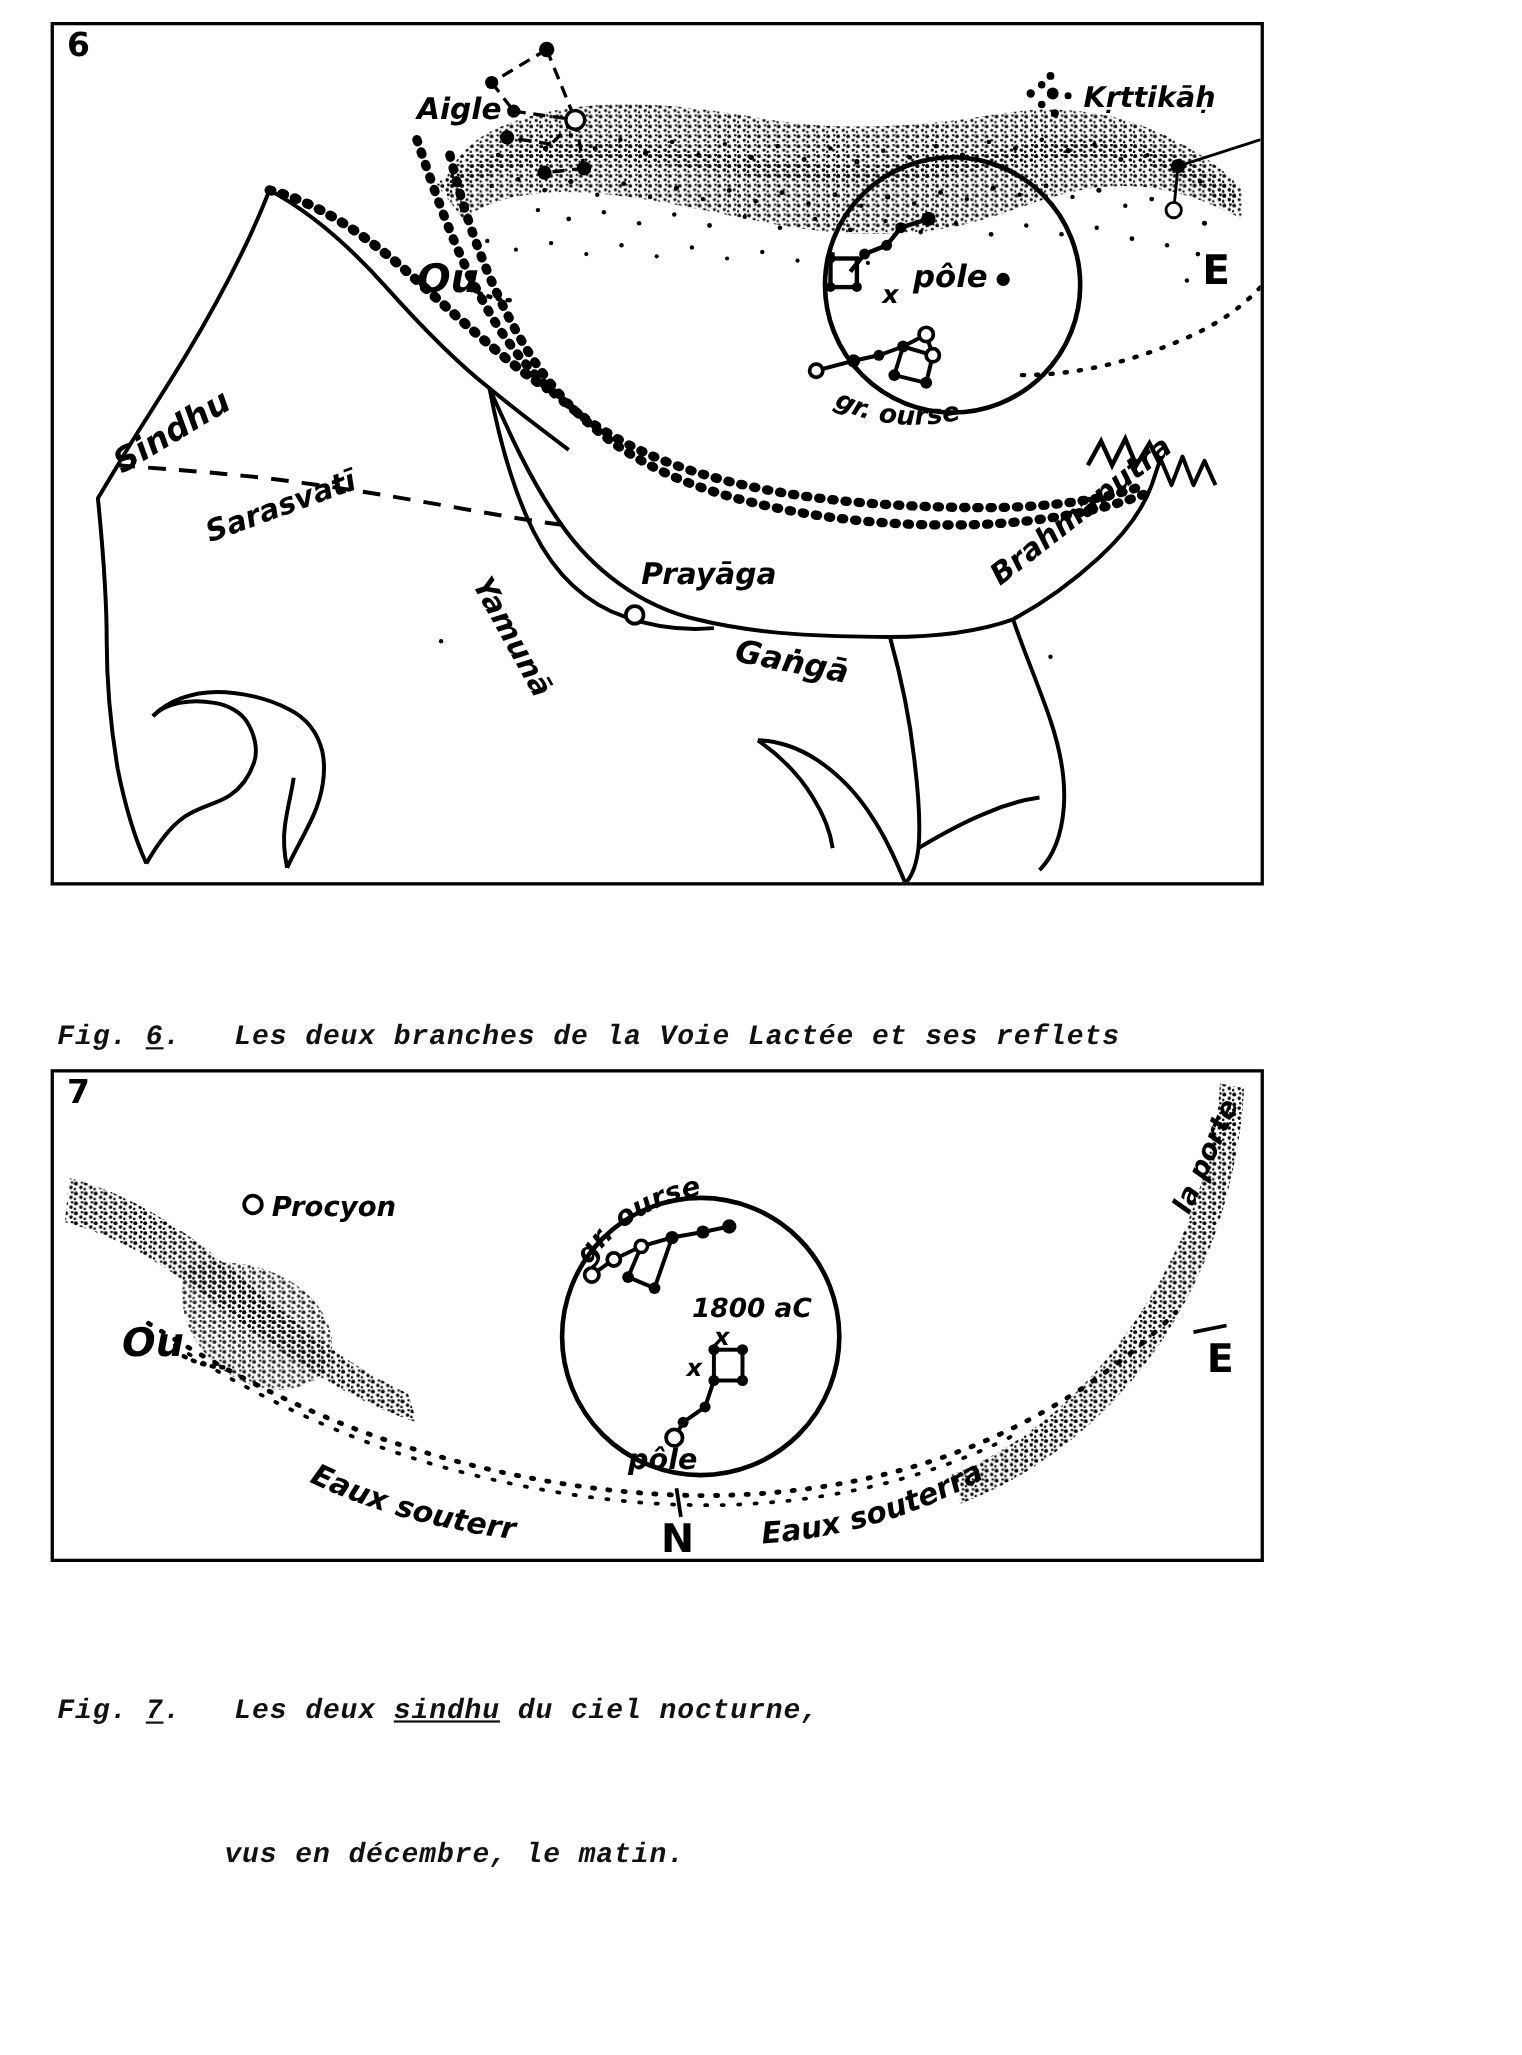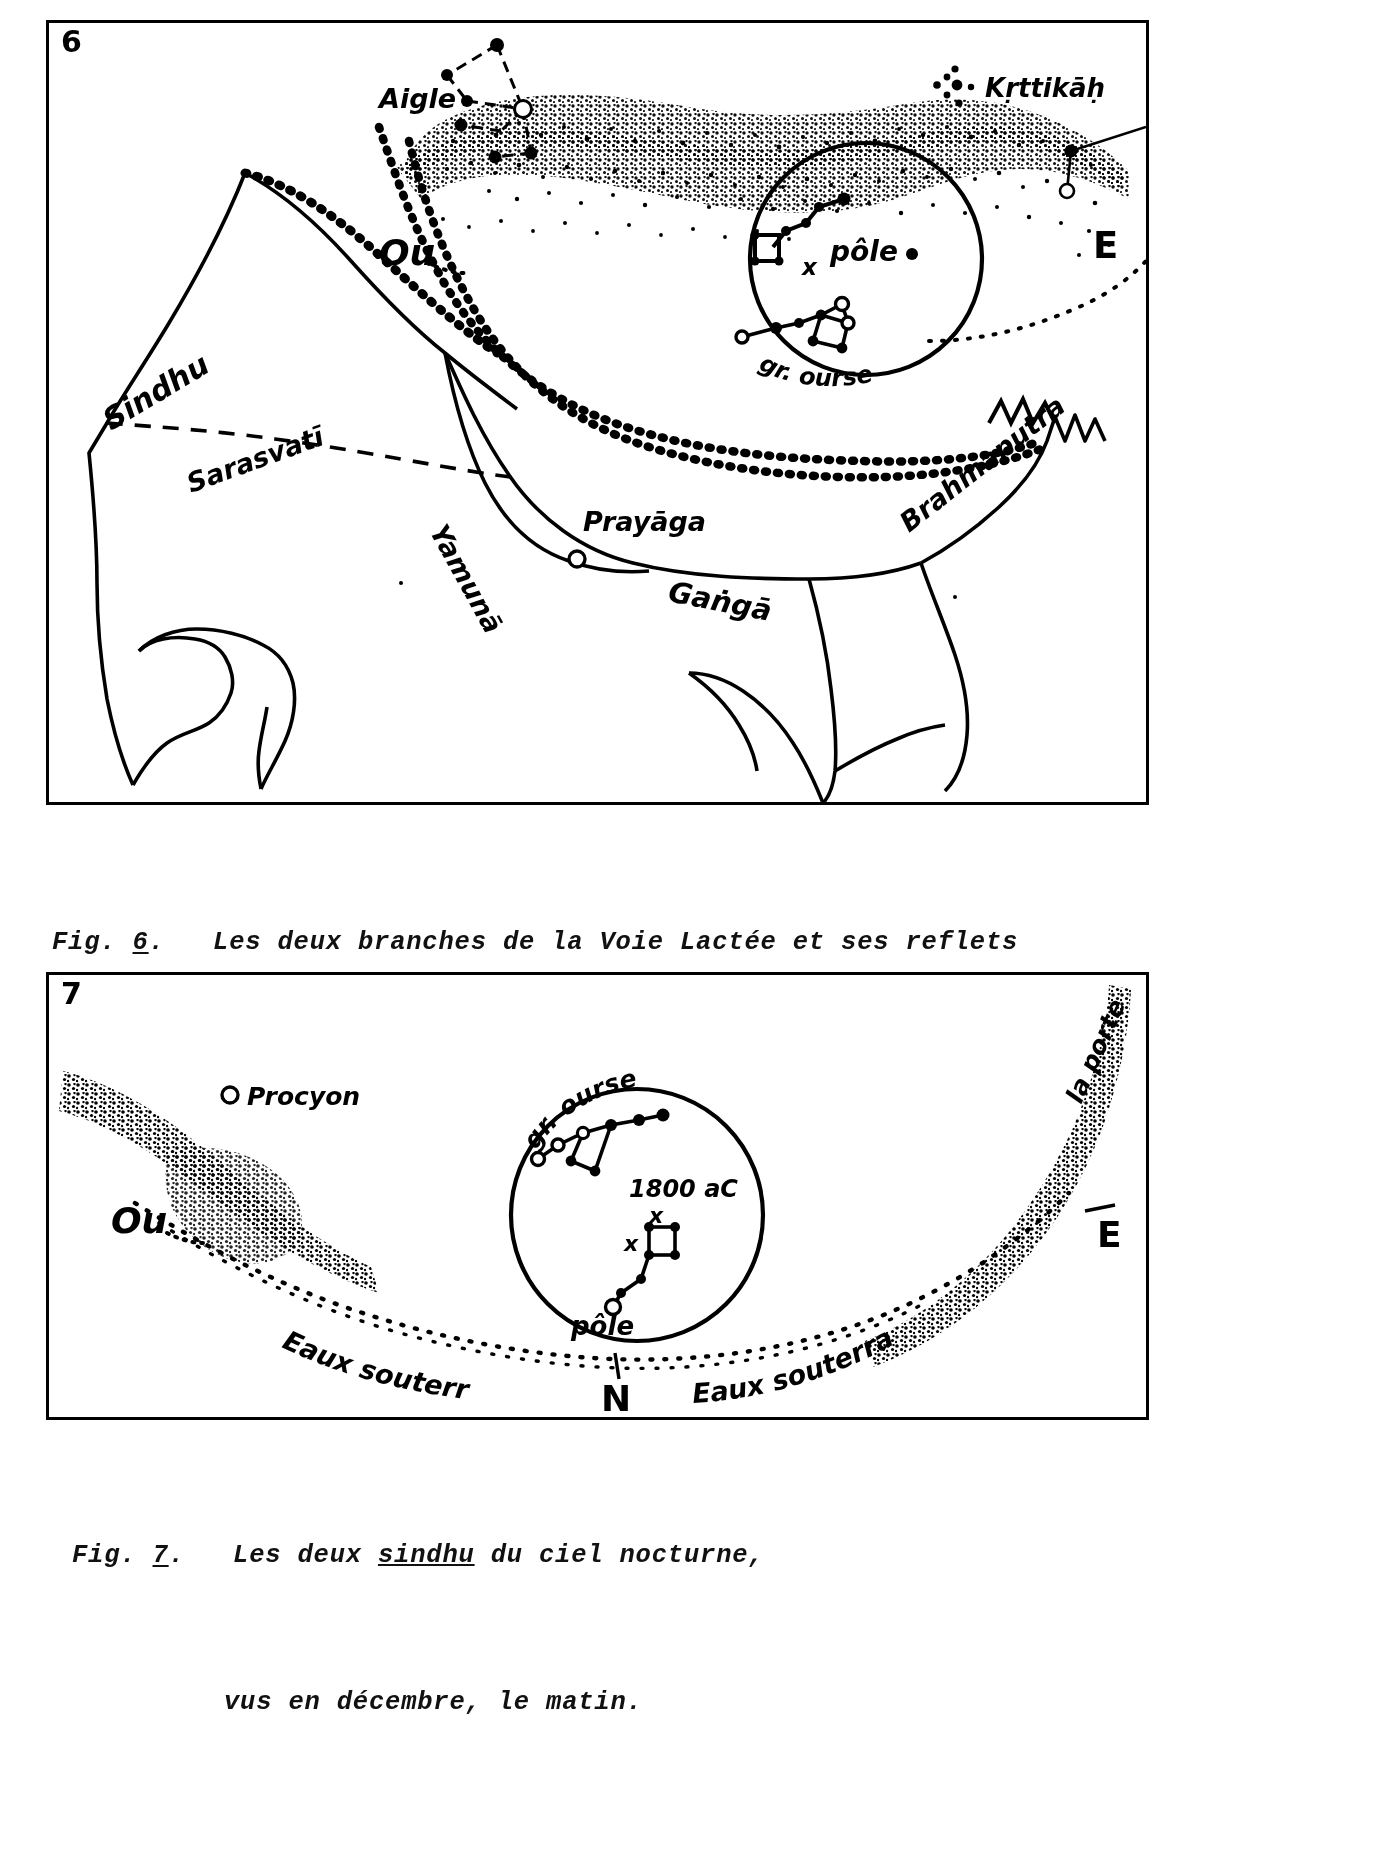--- a/index.html
+++ b/index.html
@@ -60,7 +60,7 @@
     white-space: pre;
   }
   #caption-6 { margin-top: 28px; padding-left: 52px; }
-  #caption-7 { margin-top: 26px; padding-left: 72px; }
+  #caption-7 { margin-top: 26px; padding-left: 52px; }
   .caption .cap-line { display: block; font-style: italic; }
   .caption .cap-line-2 { padding-left: 160px; margin-top: 16px; }
   #caption-7 .cap-line-2 { padding-left: 152px; }

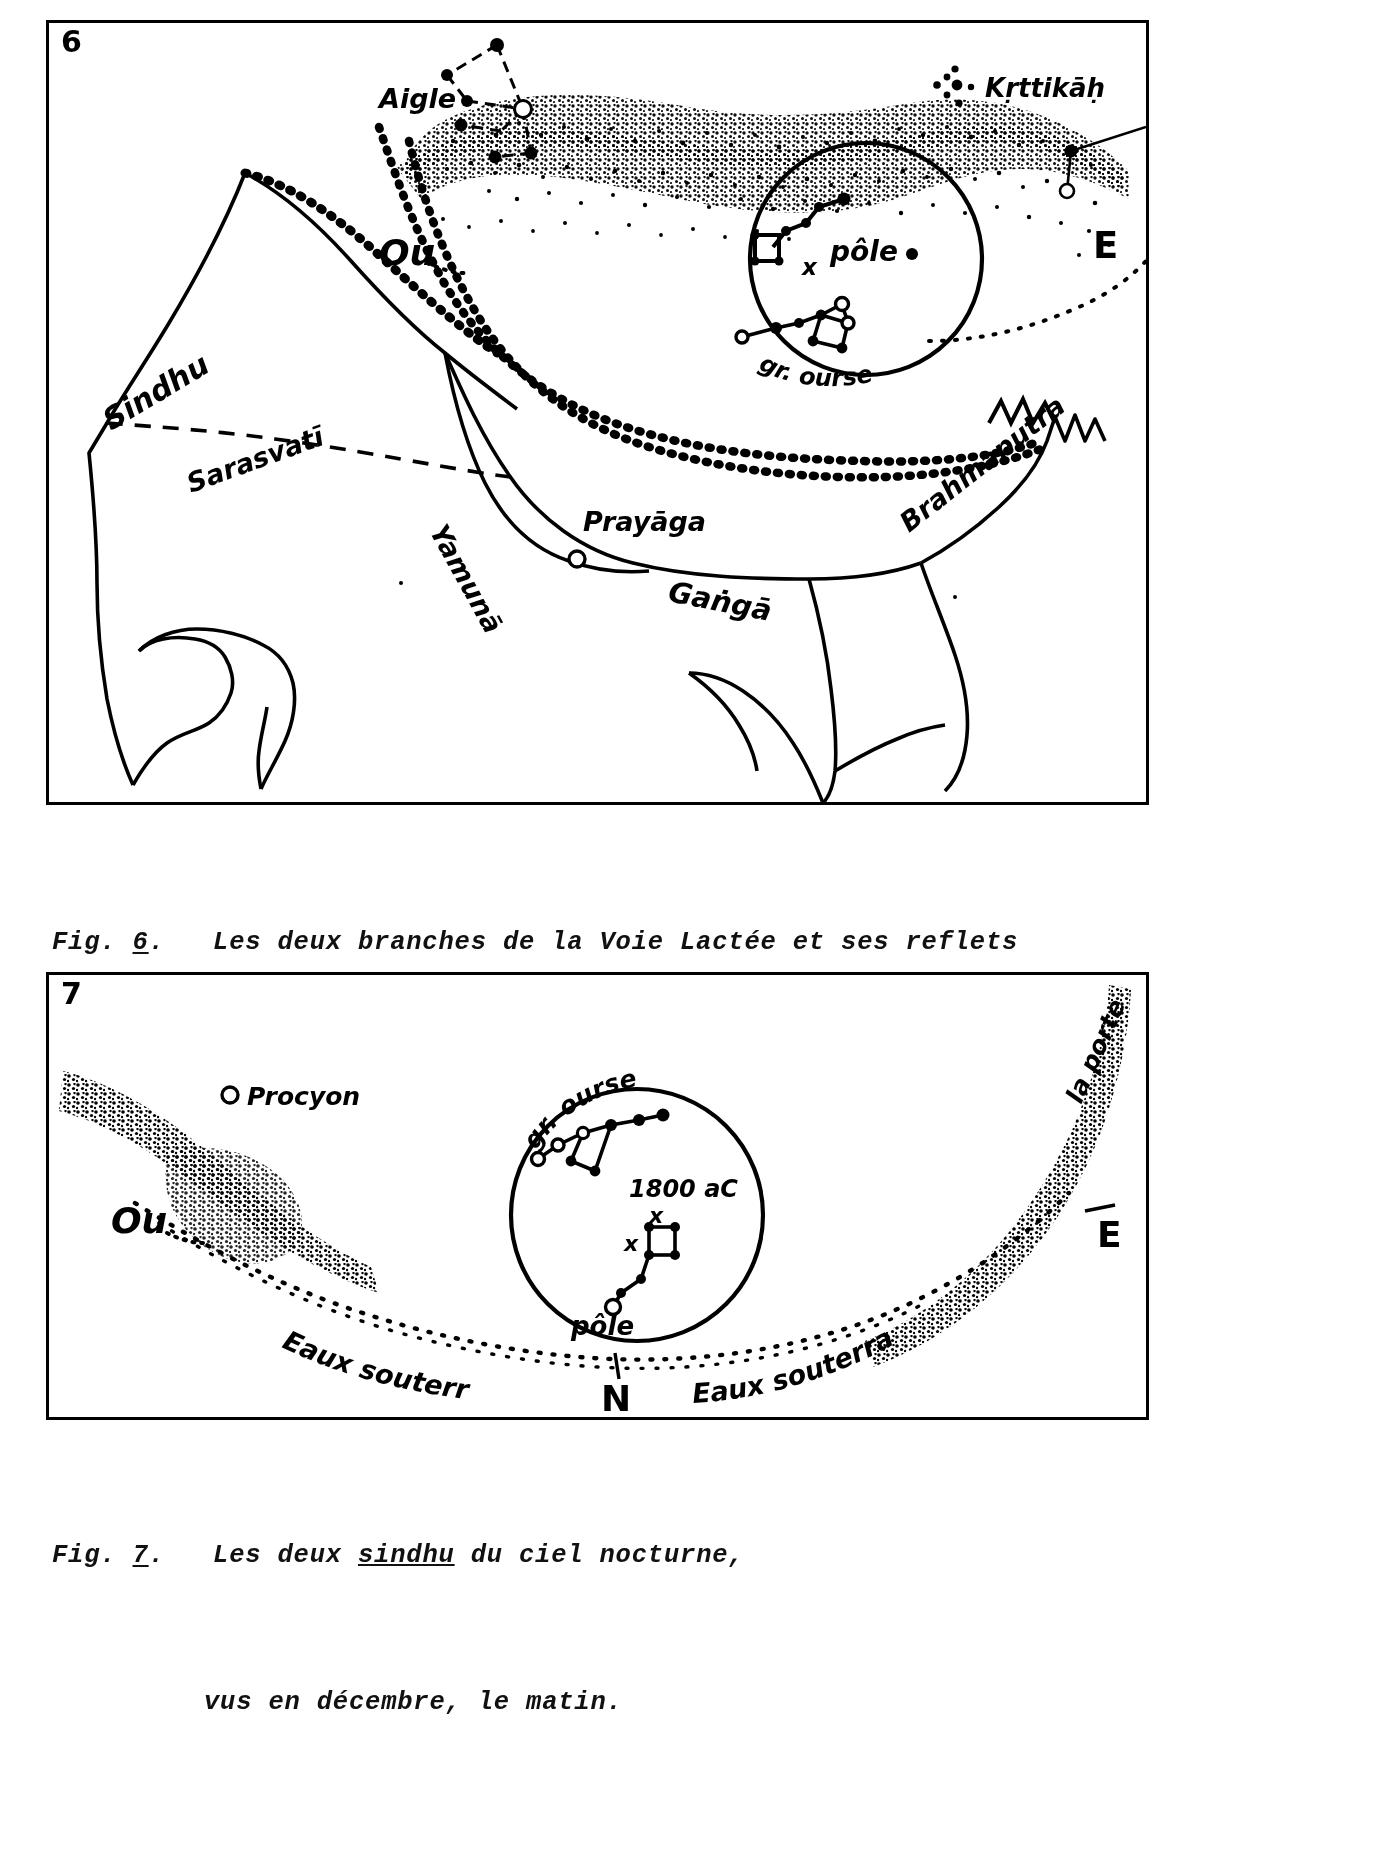--- a/index.html
+++ b/index.html
@@ -62,7 +62,7 @@
   #caption-6 { margin-top: 28px; padding-left: 52px; }
   #caption-7 { margin-top: 26px; padding-left: 52px; }
   .caption .cap-line { display: block; font-style: italic; }
-  .caption .cap-line-2 { padding-left: 160px; margin-top: 16px; }
+  .caption .cap-line-2 { padding-left: 160px; }
   #caption-7 .cap-line-2 { padding-left: 152px; }
   .underline-char { text-decoration: underline; text-underline-offset: 3px; }
   .underline-word { text-decoration: underline; text-underline-offset: 2px; }

